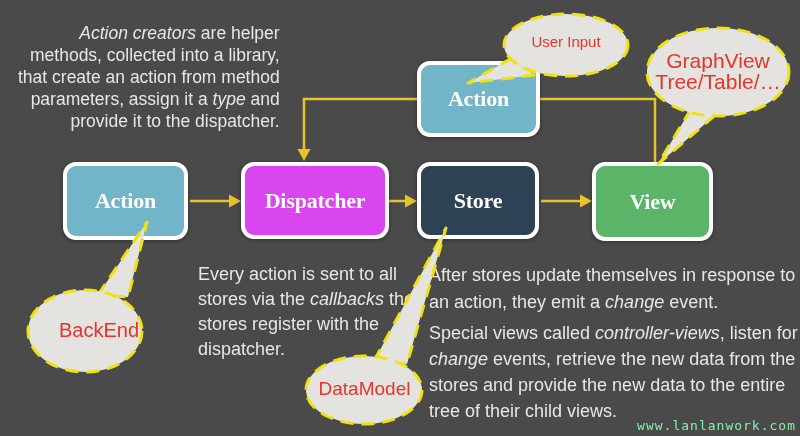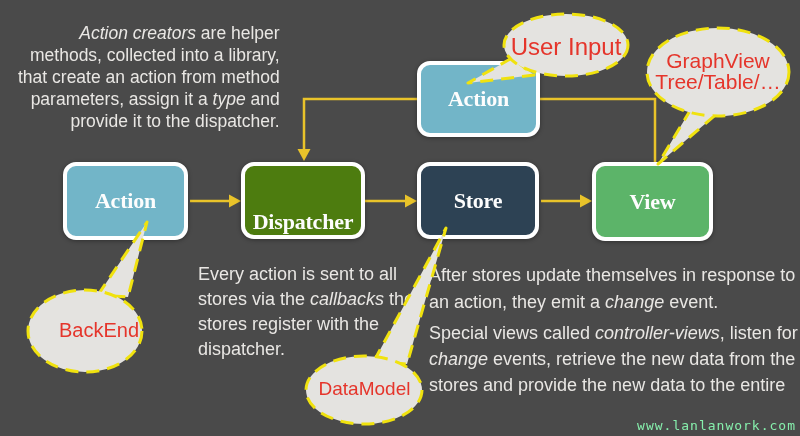--- a/index.html
+++ b/index.html
@@ -29,7 +29,7 @@
   .note-views          {left:429px;top:320px;font-size:18px;  line-height:26px;}
 
   .bubble-label{position:absolute;z-index:5;color:#e5352b;text-align:center;}
-  .lbl-user-input{left:504px;top:33px; width:124px;font-size:24px;}
+  .lbl-user-input{left:504px;top:33px; width:124px;font-size:15px;}
   .lbl-graphview {left:647px;top:50px; width:142px;font-size:21px;line-height:21px;}
   .lbl-backend   {left:41px; top:319px;width:116px;font-size:20px;}
   .lbl-datamodel {left:306px;top:378px;width:117px;font-size:19px;}

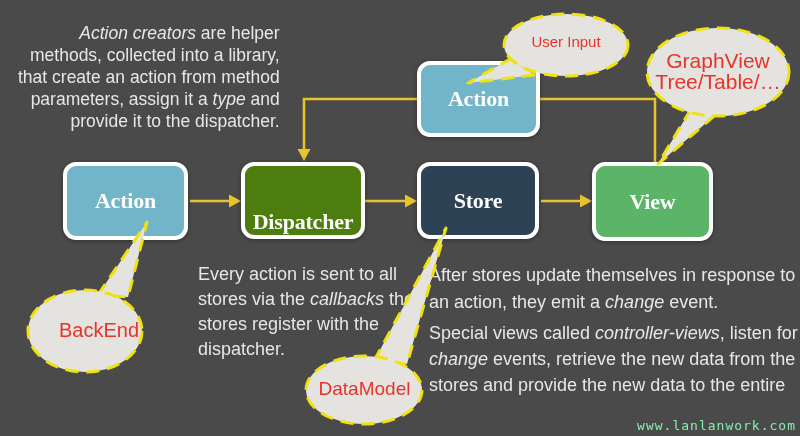--- a/index.html
+++ b/index.html
@@ -17,7 +17,7 @@
        box-shadow:0 1px 4px rgba(0,0,0,.35);font-family:Liberation Serif, serif;}
   .box-action-left {left:63px; top:162px;width:125px;height:78px;background:#72b5c8;}
   .box-action-top  {left:417px;top:61px; width:123px;height:76px;background:#72b5c8;}
-  .box-dispatcher  {left:241px;top:162px;width:124px;height:77px;background:#4d7c0f;align-items:flex-end;}
+  .box-dispatcher  {left:241px;top:162px;width:148px;height:77px;background:#d946ef;}
   .box-store       {left:417px;top:162px;width:122px;height:77px;background:#2d4254;}
   .box-view        {left:592px;top:162px;width:121px;height:79px;background:#5cb469;}
 

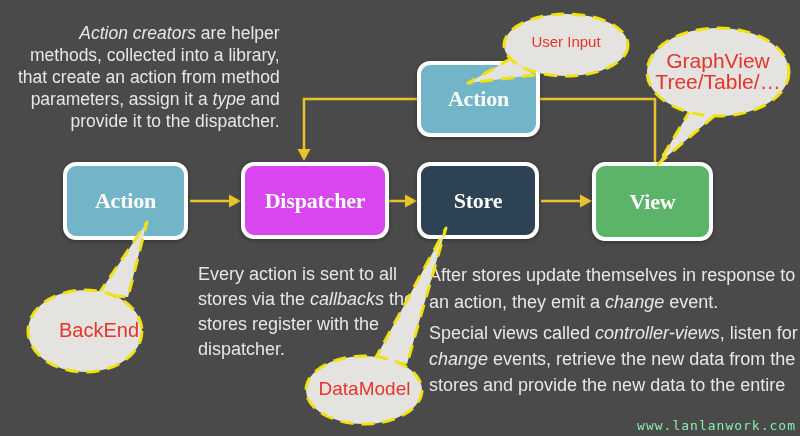--- a/index.html
+++ b/index.html
@@ -92,6 +92,7 @@
       <div><span>Special views called </span><em>controller-views</em><span>, listen for</span></div>
       <div><em>change</em><span> events, retrieve the new data from the</span></div>
       <div><span>stores and provide the new data to the entire</span></div>
+      <div><span>tree of their child views.</span></div>
     </div>
 
   <svg id="bubbles" class="layer">

